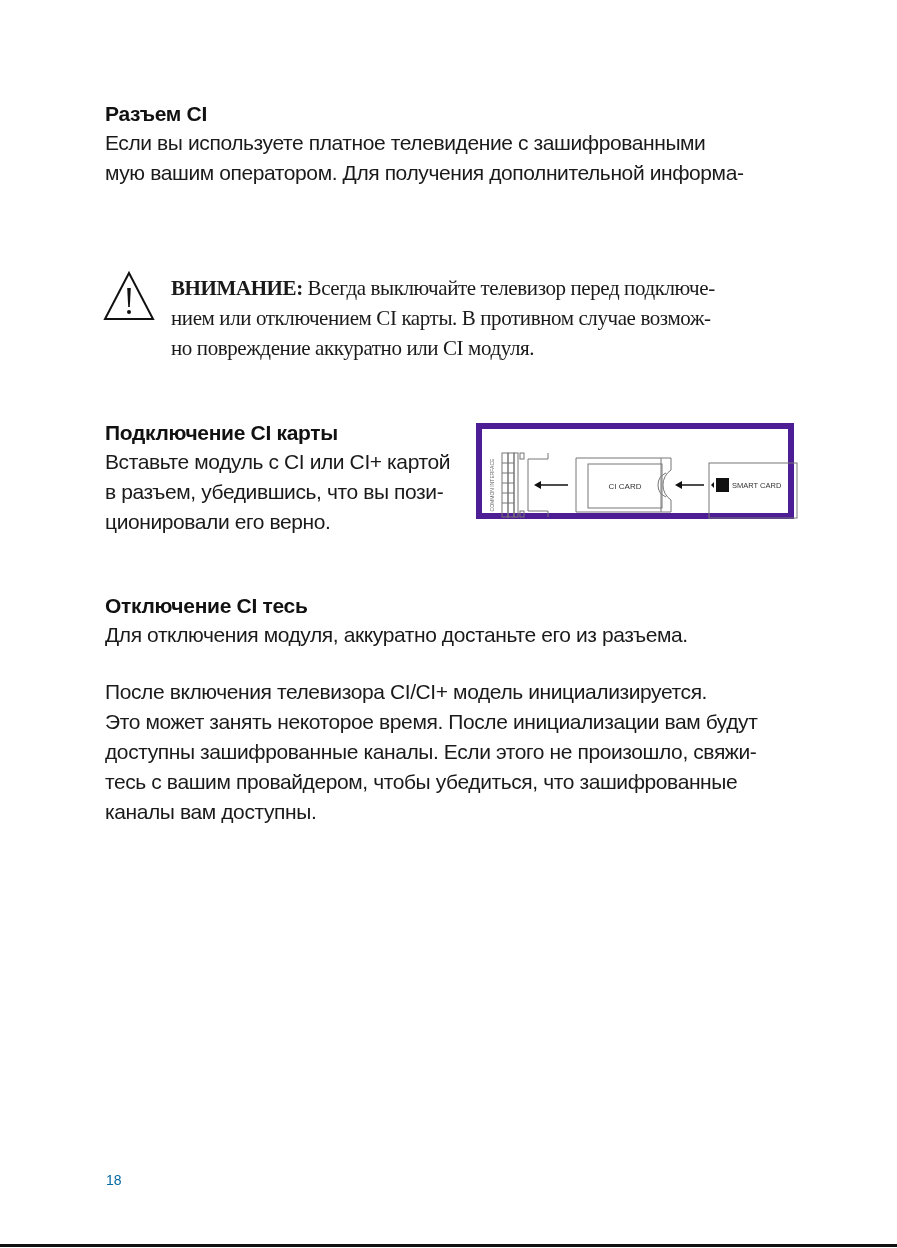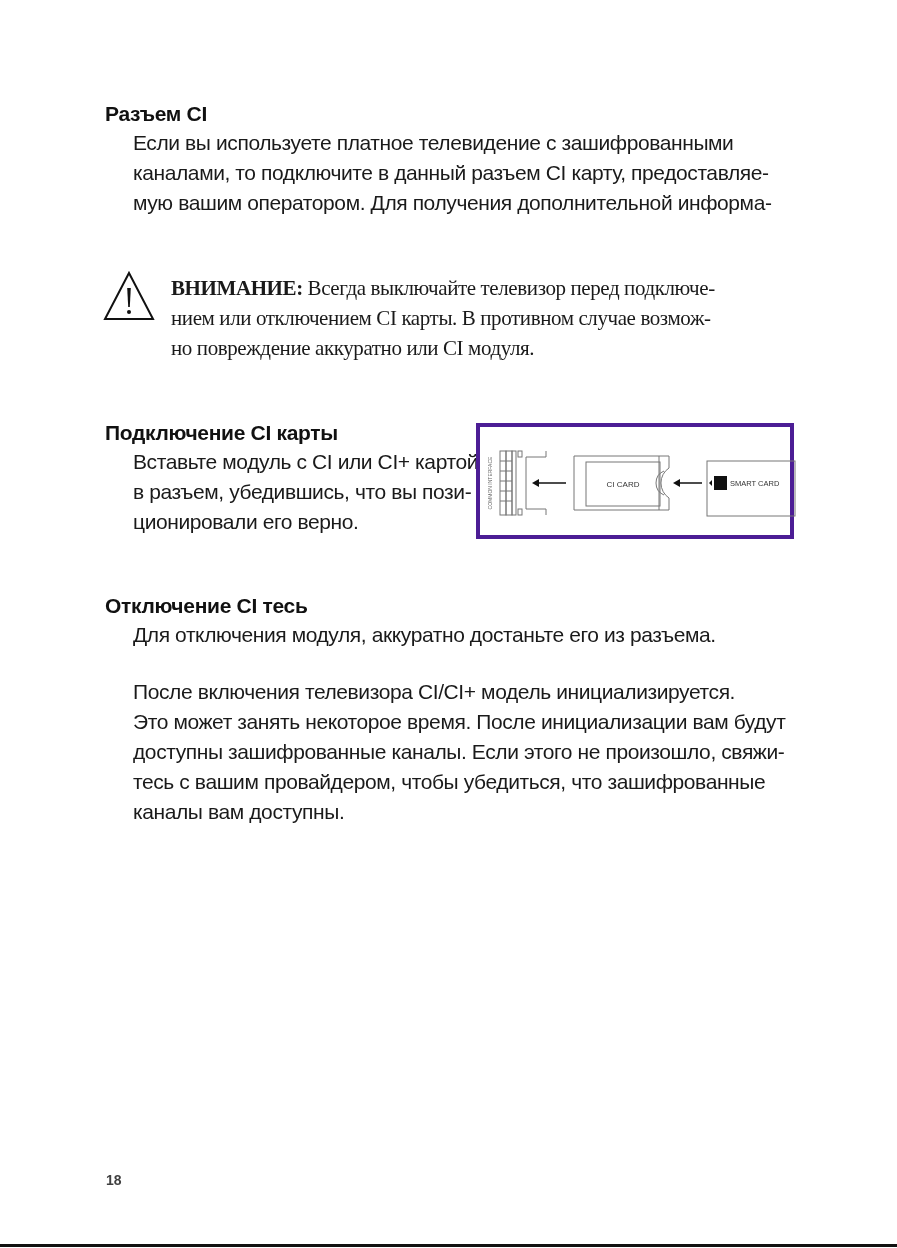--- a/index.html
+++ b/index.html
@@ -10,7 +10,7 @@
     .page { position: absolute; left: 0; top: 0; width: 897px; height: 1248px; }
     .h { position: absolute; left: 105px; font-weight: bold; font-size: 21px; line-height: 28px; letter-spacing: -0.3px; color: #111; }
     .p { position: absolute; left: 105px; font-size: 21px; line-height: 30px; letter-spacing: -0.4px; color: #1a1a1a; white-space: nowrap; }
-    .p div { height: 30px; margin-left: 28px; }
+    .p div { height: 30px; }
     .warn-icon { position: absolute; left: 103px; top: 270px; width: 52px; height: 52px; }
     .warn { position: absolute; left: 171px; top: 273px; font-size: 21px; line-height: 30px; letter-spacing: -0.4px; white-space: nowrap; font-family: Liberation Serif, serif; }
     .warn div { height: 30px; }

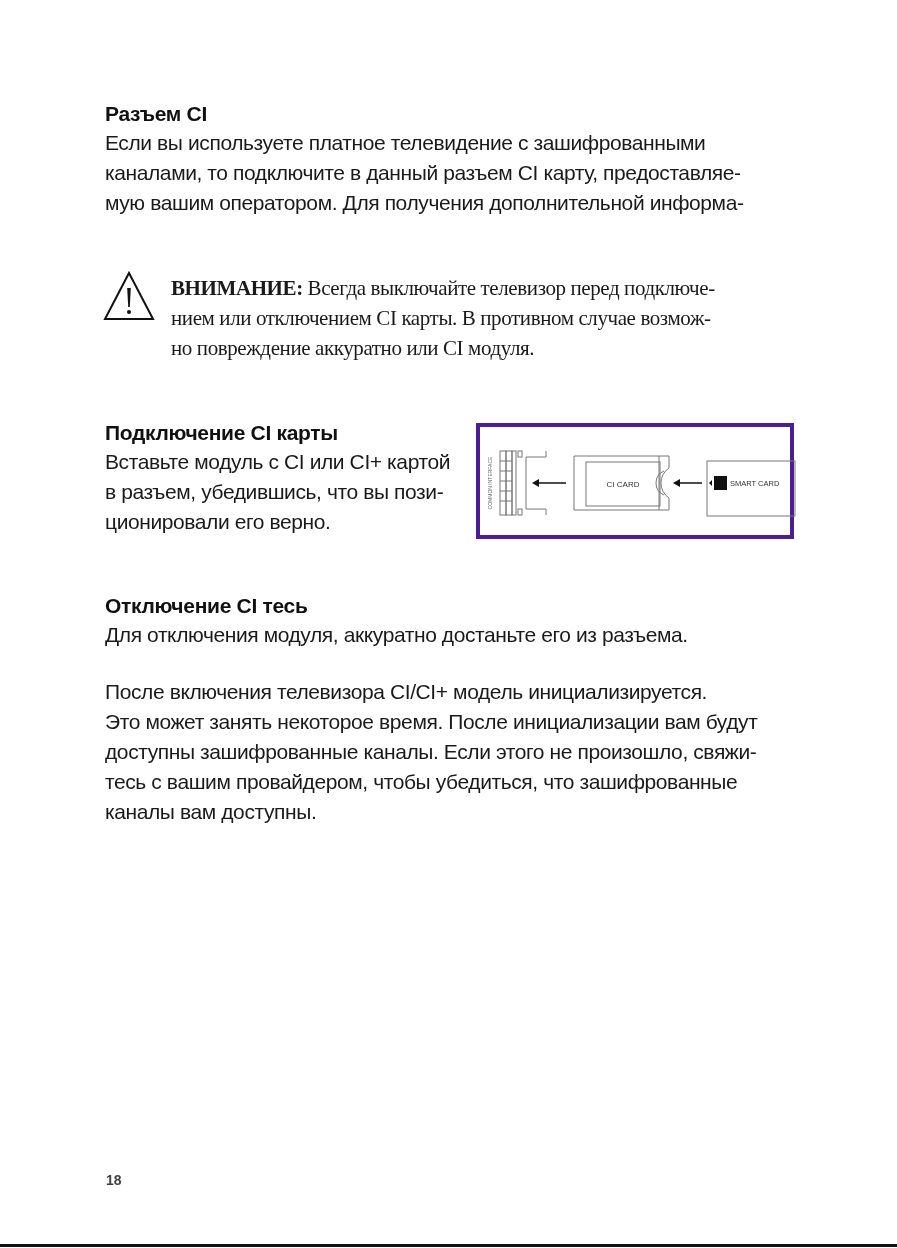--- a/index.html
+++ b/index.html
@@ -27,7 +27,6 @@
   <div class="h" style="top:100px;text-align:right;">Разъем CI</div>
   <div class="p" style="top:128px;">
     <div>Если вы используете платное телевидение с зашифрованными</div>
-    <div>каналами, то подключите в данный разъем CI карту, предоставляе-</div>
     <div>мую вашим оператором. Для получения дополнительной информа-</div>
   </div>
 

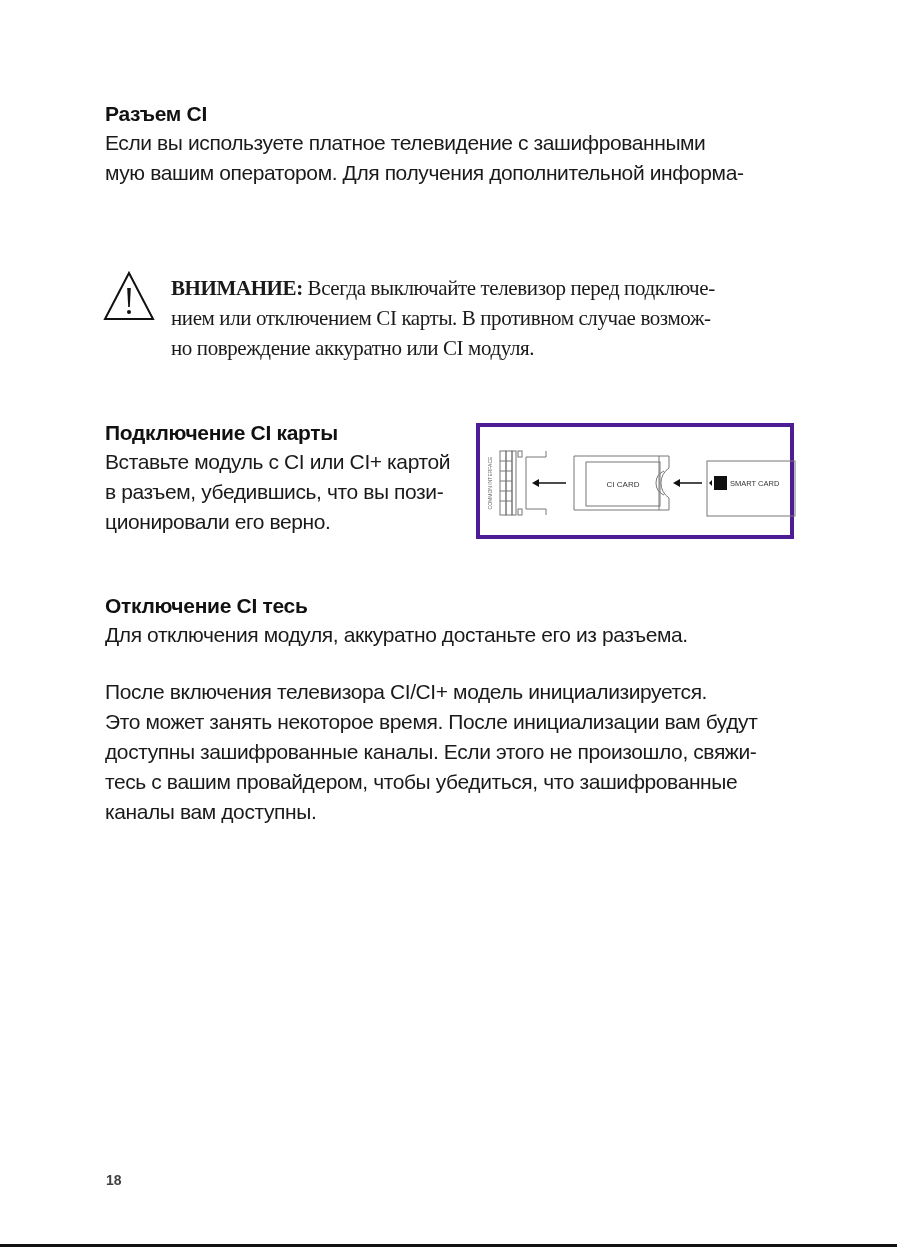--- a/index.html
+++ b/index.html
@@ -15,7 +15,7 @@
     .warn { position: absolute; left: 171px; top: 273px; font-size: 21px; line-height: 30px; letter-spacing: -0.4px; white-space: nowrap; font-family: Liberation Serif, serif; }
     .warn div { height: 30px; }
     .warn b { font-weight: bold; }
-    .figure { position: absolute; left: 476px; top: 423px; width: 318px; height: 116px; border: 4px solid #4c1d95; box-sizing: border-box; }
+    .figure { position: absolute; left: 476px; top: 423px; width: 318px; height: 96px; border: 6px solid #4c1d95; box-sizing: border-box; }
     .pageno { position: absolute; left: 106px; top: 1172px; font-size: 14px; color: #404040; font-weight: bold; }
     .bottom-line { position: absolute; left: 0; top: 1244px; width: 897px; height: 3px; background: #111; }
   </style>

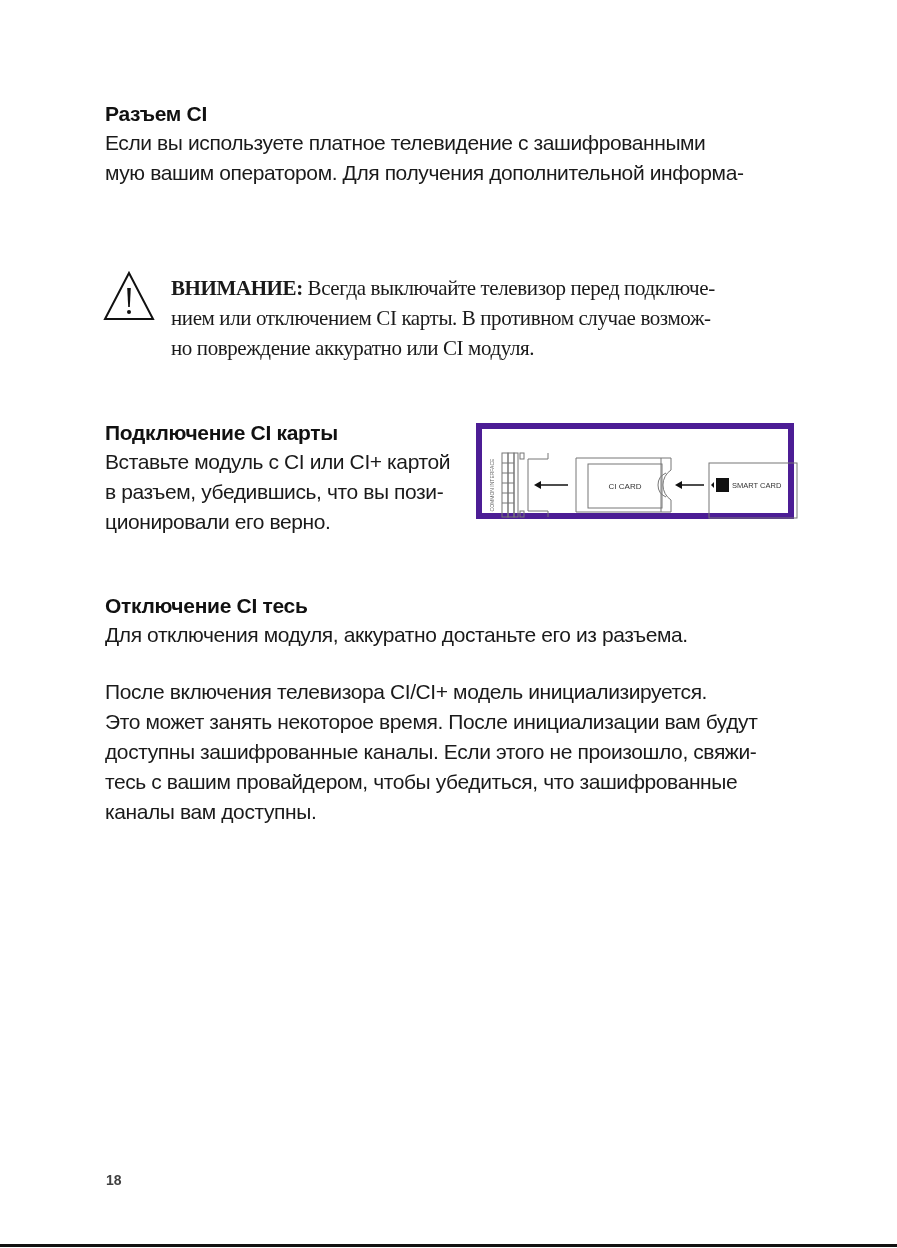--- a/index.html
+++ b/index.html
@@ -16,7 +16,7 @@
     .warn div { height: 30px; }
     .warn b { font-weight: bold; }
     .figure { position: absolute; left: 476px; top: 423px; width: 318px; height: 96px; border: 6px solid #4c1d95; box-sizing: border-box; }
-    .pageno { position: absolute; left: 106px; top: 1172px; font-size: 14px; color: #404040; font-weight: bold; }
+    .pageno { position: absolute; left: 106px; top: 1172px; font-size: 14px; color: #0369a1; }
     .bottom-line { position: absolute; left: 0; top: 1244px; width: 897px; height: 3px; background: #111; }
   </style>
 </head>

